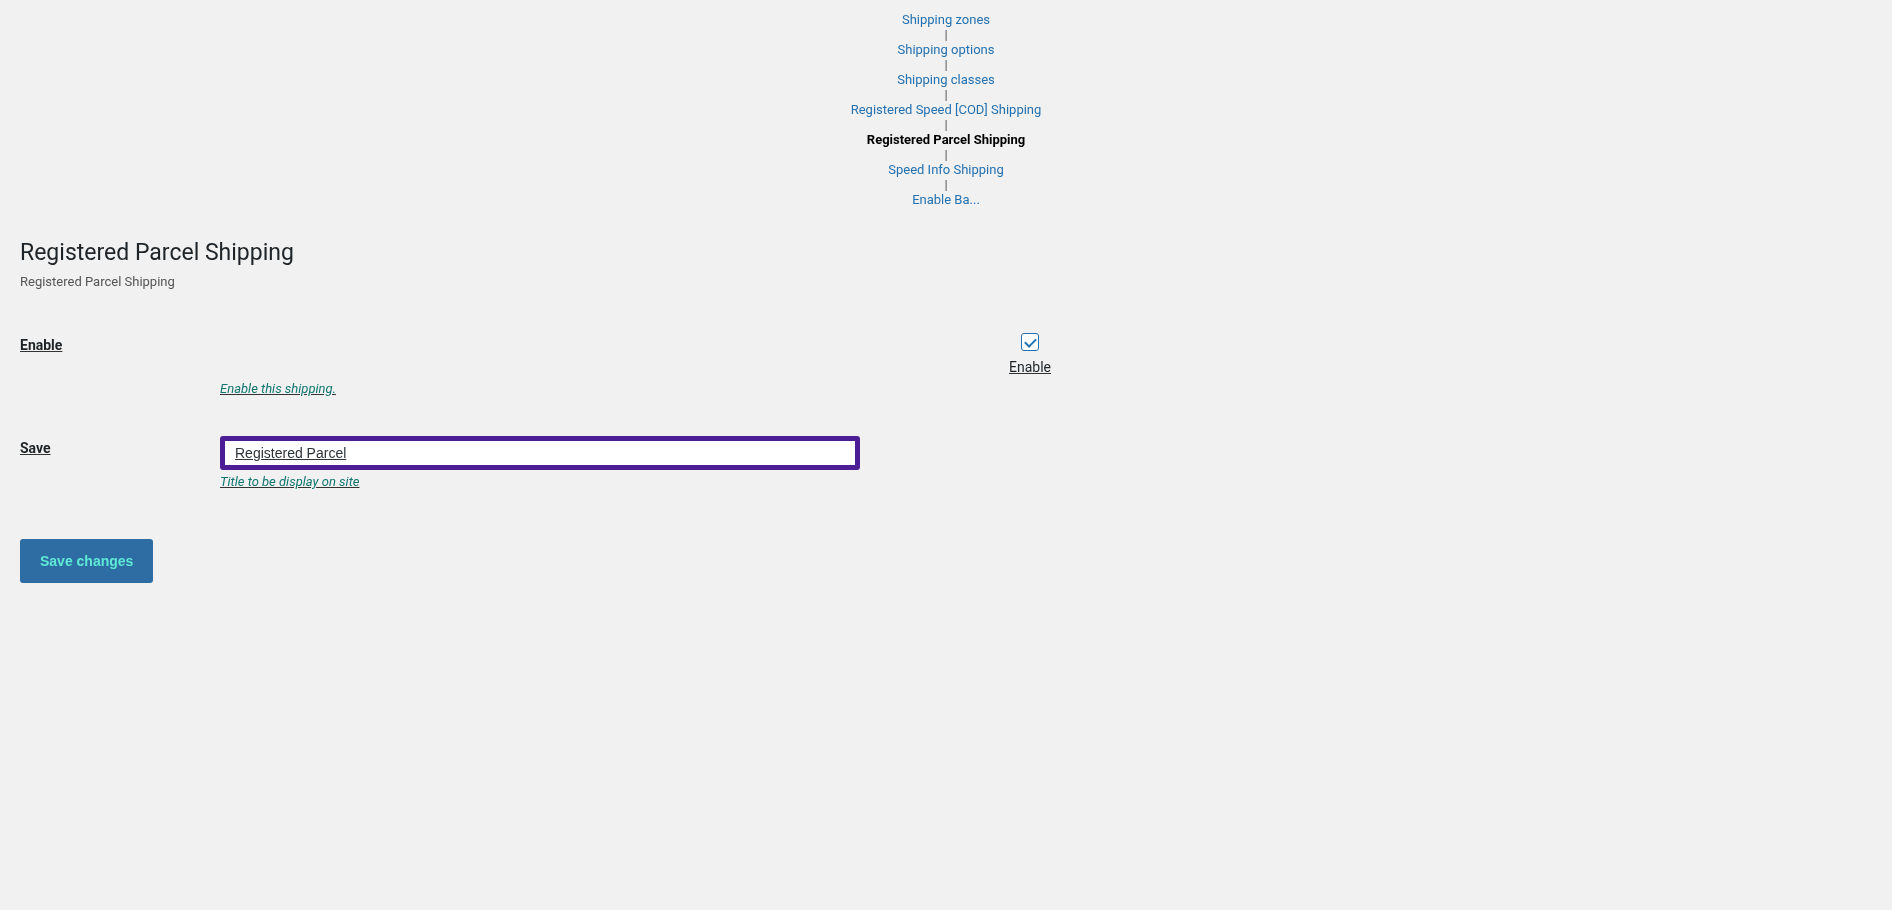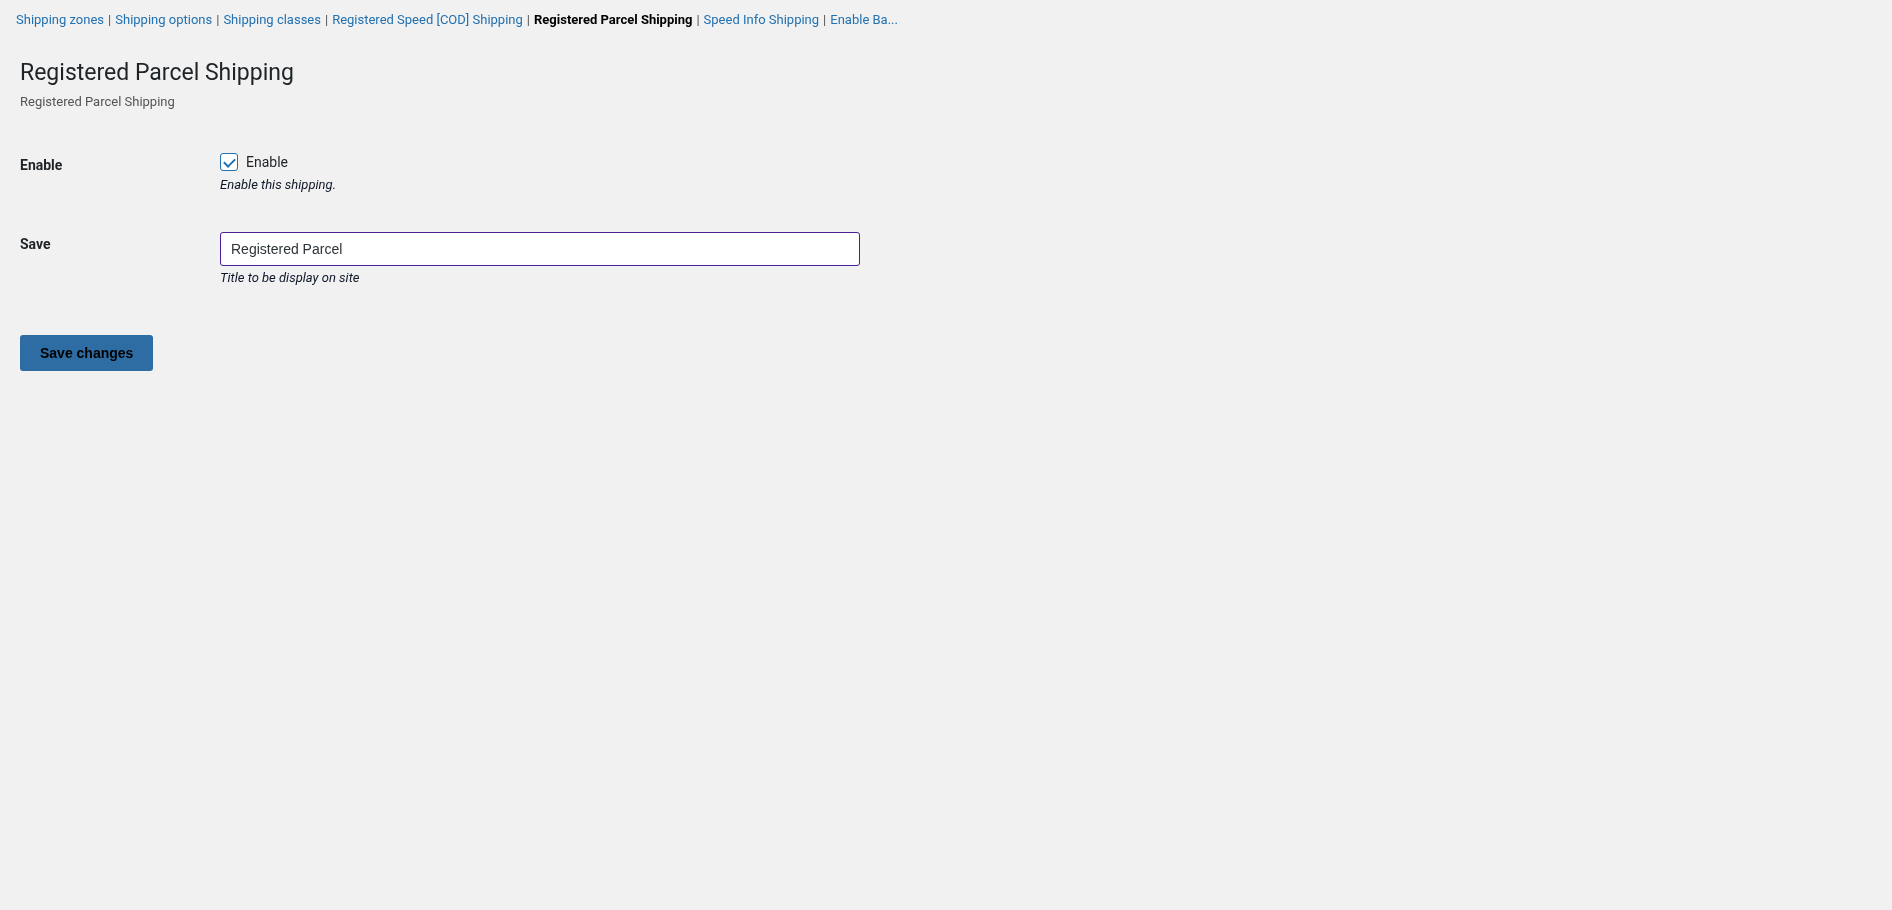--- a/index.html
+++ b/index.html
@@ -6,6 +6,7 @@
       box-sizing: border-box;
       margin: 0;
       padding: 0;
+      flex-direction: column;
     }
 
     body {

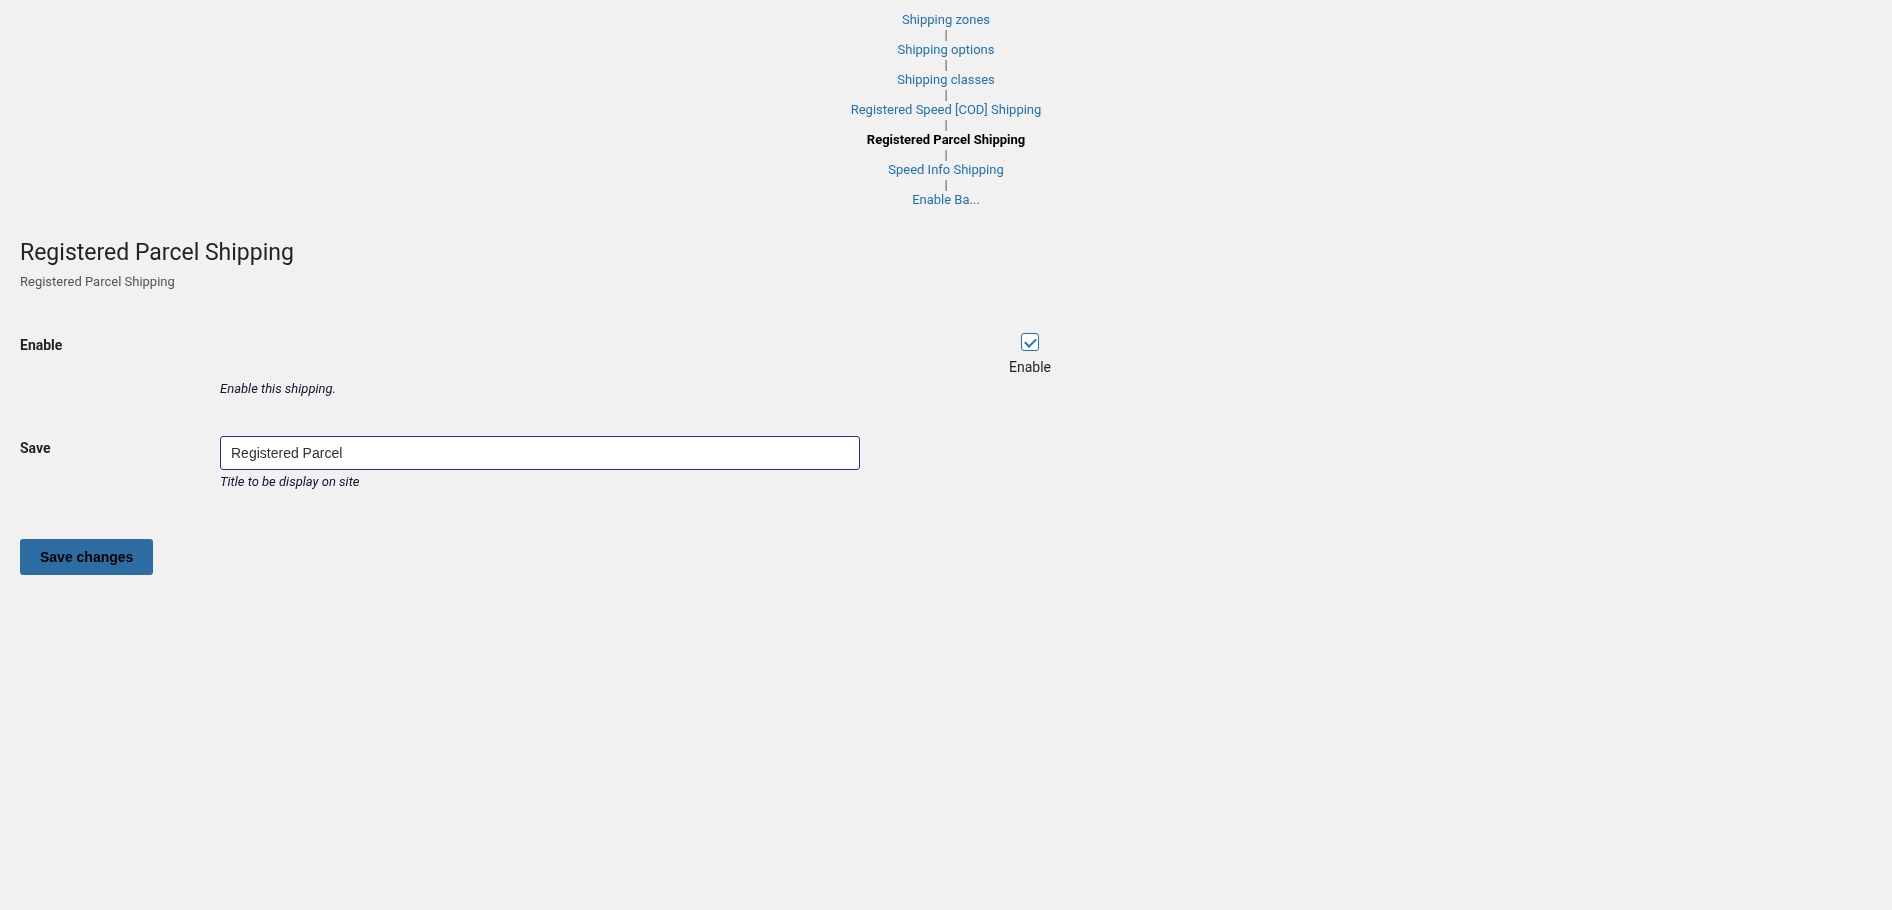--- a/index.html
+++ b/index.html
@@ -69,6 +69,7 @@
     .form-table {
       width: 100%;
       border-collapse: collapse;
+      text-decoration: underline;
     }
 
     .form-table tr {

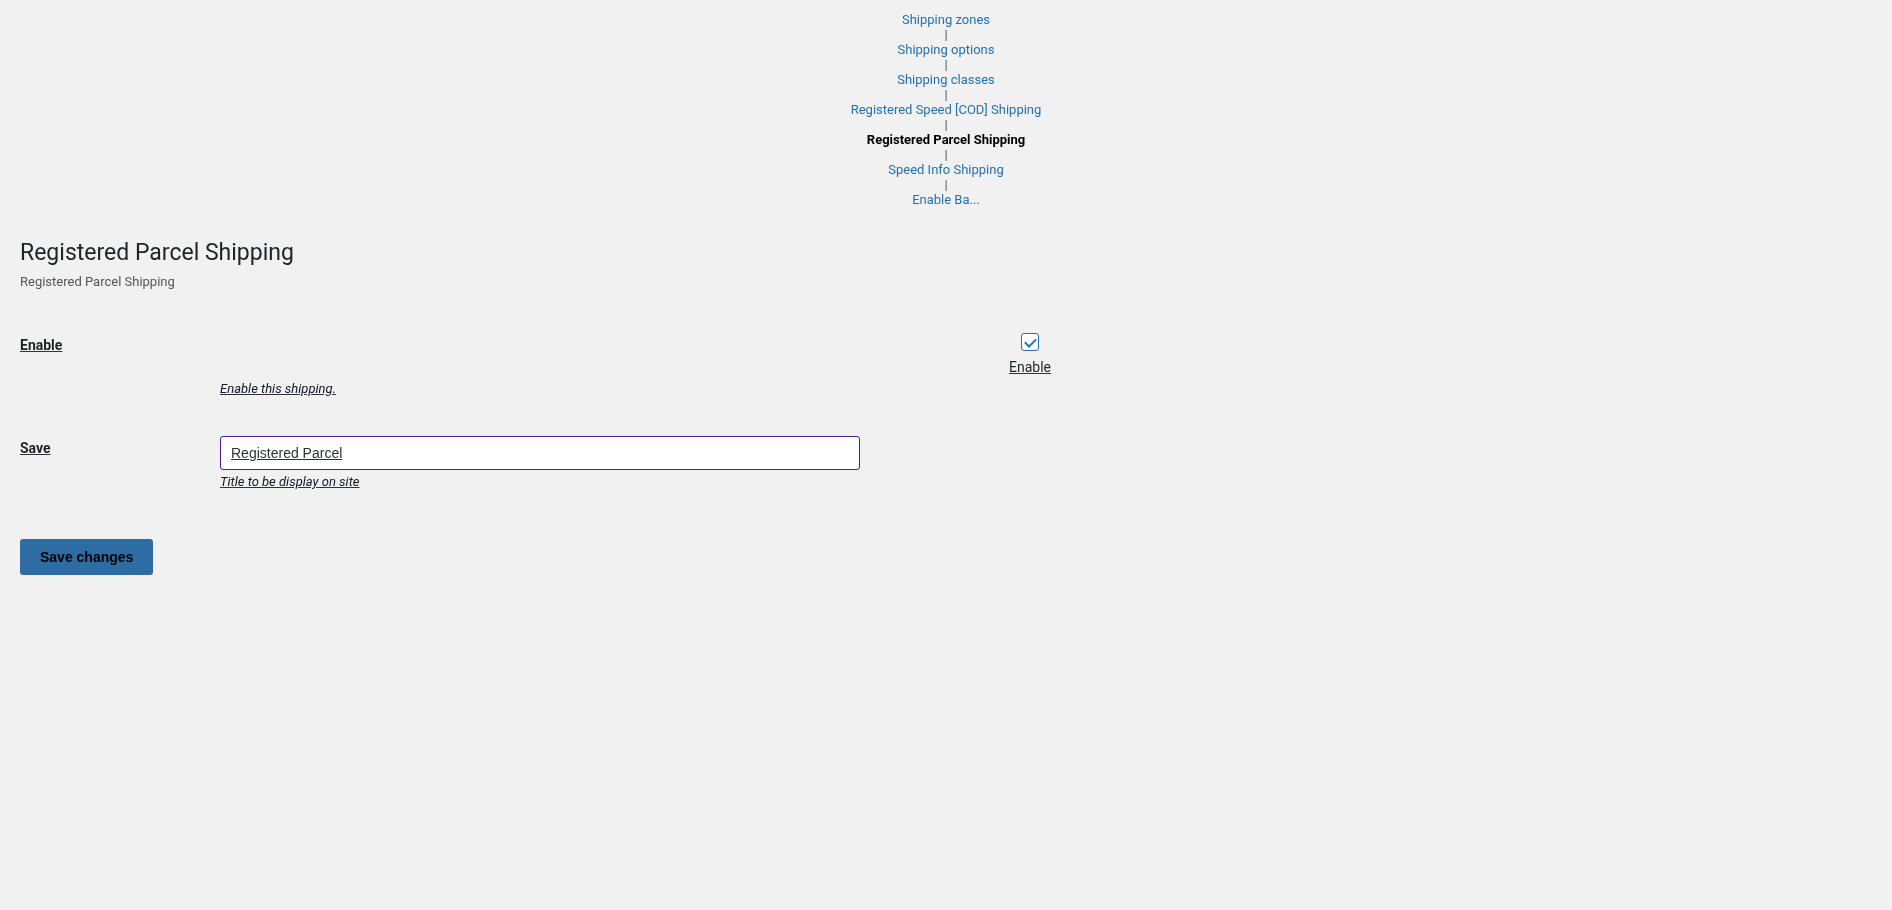--- a/index.html
+++ b/index.html
@@ -141,7 +141,7 @@
 
     .field-description {
       font-size: 13px;
-      color: #0f172a;
+      color: #0f766e;
       font-style: italic;
       margin-top: 4px;
       padding-left: 0;

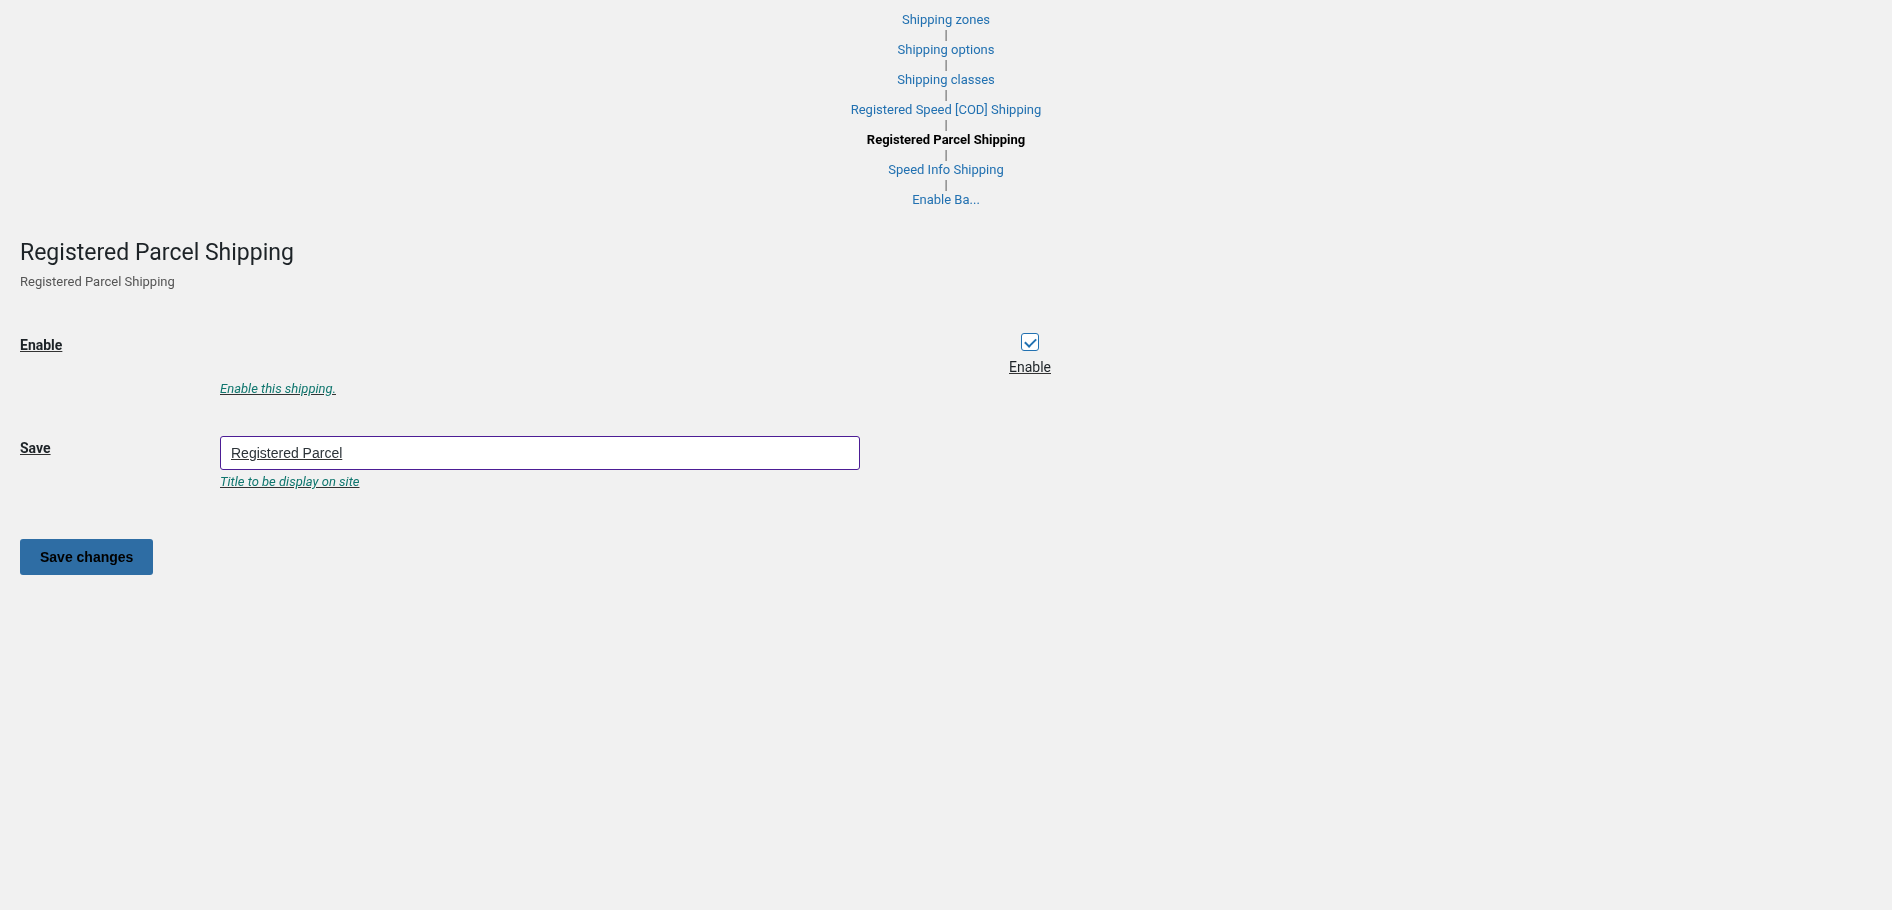--- a/index.html
+++ b/index.html
@@ -151,7 +151,7 @@
       width: 640px;
       padding: 6px 10px;
       font-size: 14px;
-      border: 1px solid #4c1d95;
+      border: 5px solid #4c1d95;
       border-radius: 3px;
       background: #fff;
       color: #2c3338;

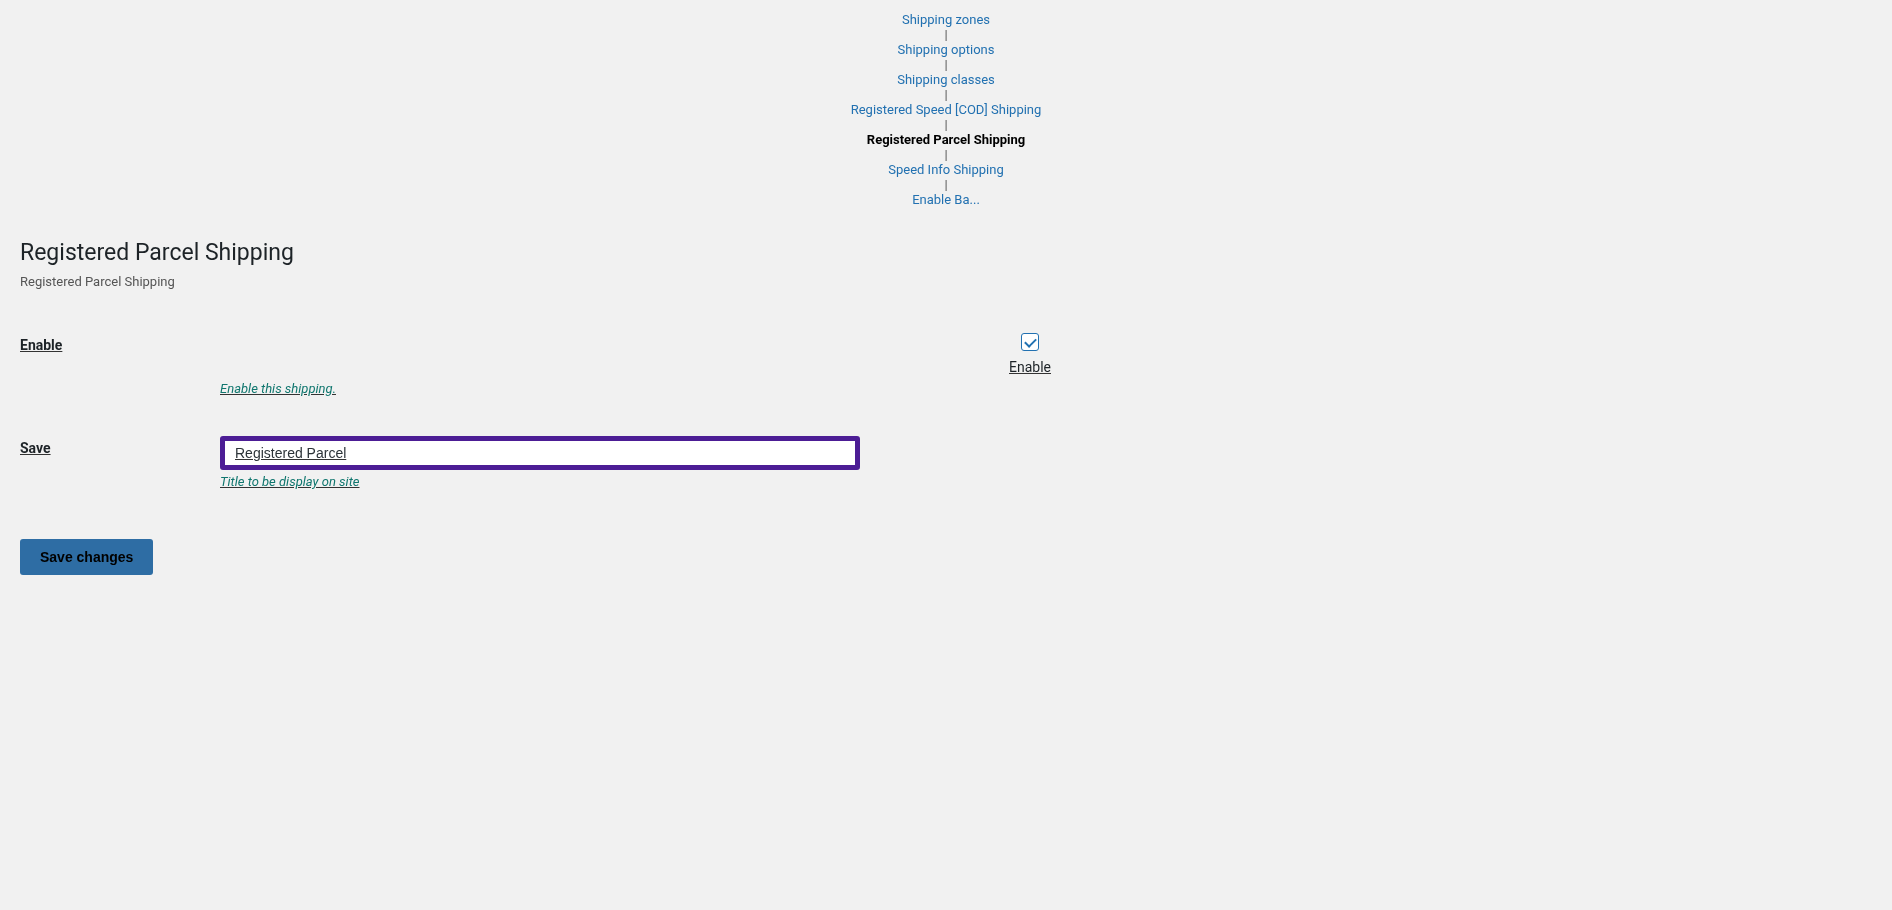--- a/index.html
+++ b/index.html
@@ -161,7 +161,7 @@
 
     .save-button {
       background-color: #2e6da4;
-      color: #000000;
+      color: #5eead4;
       border: none;
       padding: 10px 20px;
       font-size: 14px;
@@ -170,7 +170,7 @@
       cursor: pointer;
       min-width: 130px;
       margin-top: 10px;
-      height: 36px;
+      height: 44px;
     }
 
     .save-section {

